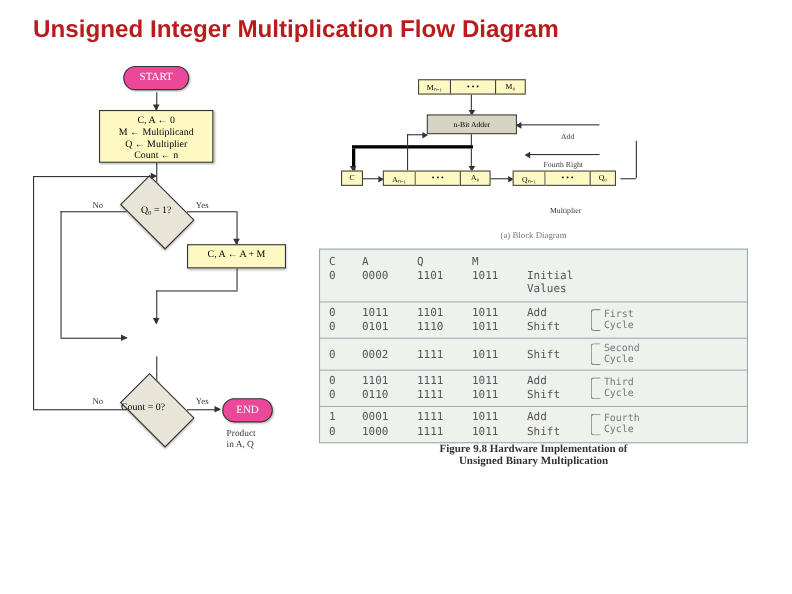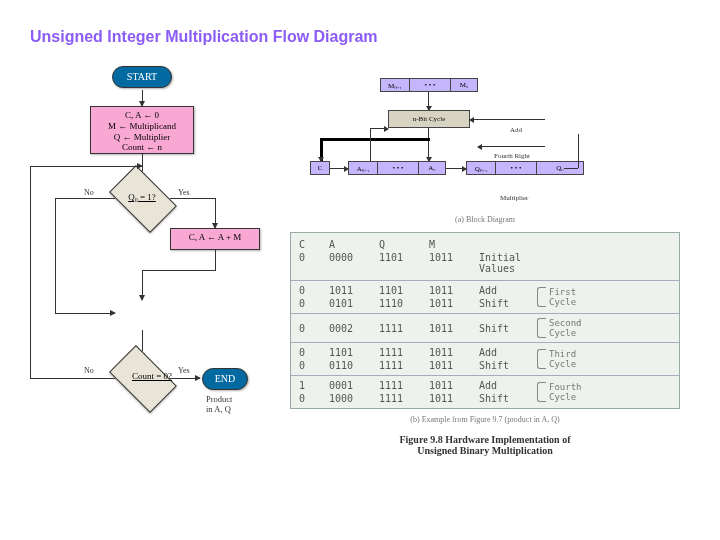--- a/index.html
+++ b/index.html
@@ -13,9 +13,9 @@
   }
   .title {
     font-family: "Comic Sans MS", "Arial Rounded MT Bold", sans-serif;
-    font-size: 16px;
-    color: #8b5cf6;
-    margin: 18px 0 20px 10px;
+    font-size: 22px;
+    color: #b91c1c;
+    margin: 4px 0 20px 10px;
   }
   .content {
     display: flex;

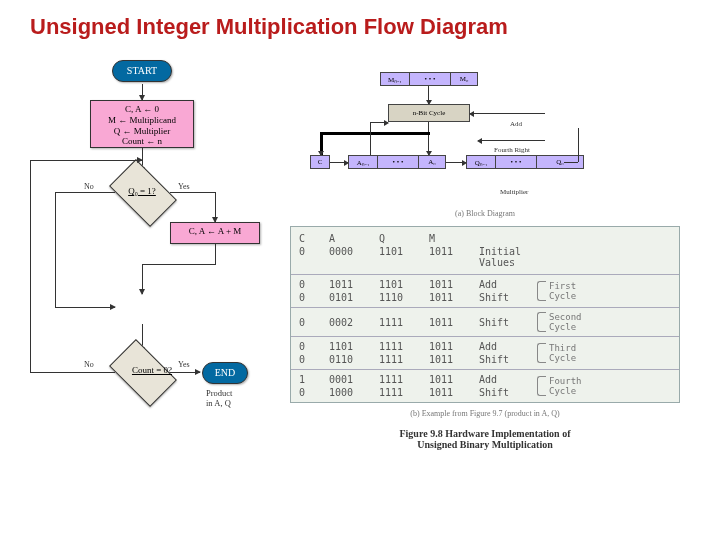--- a/index.html
+++ b/index.html
@@ -103,7 +103,7 @@
   }
   .terminal {
     border-radius: 12px;
-    background: #0369a1;
+    background: #ec4899;
     color: #fff;
     font-size: 10px;
     padding: 4px 10px;

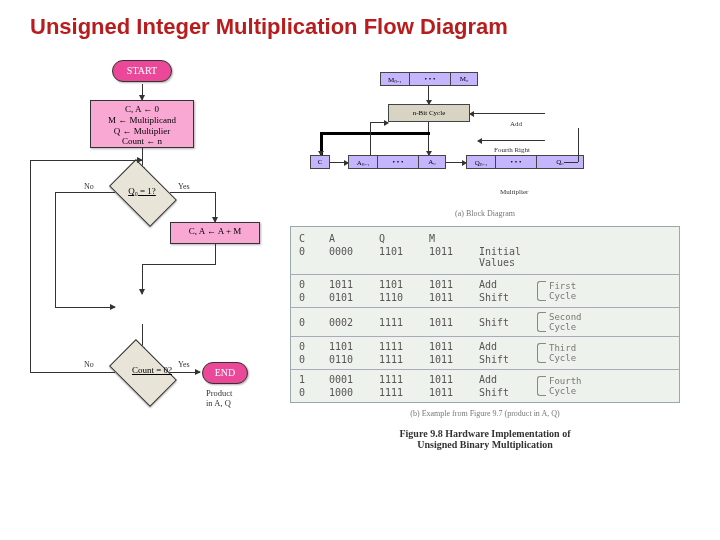--- a/index.html
+++ b/index.html
@@ -164,7 +164,7 @@
   .bbox {
     position: absolute;
     border: 1px solid #444;
-    background: #c4b5fd;
+    background: #fef9c3;
     font-size: 7px;
     text-align: center;
     display: flex;

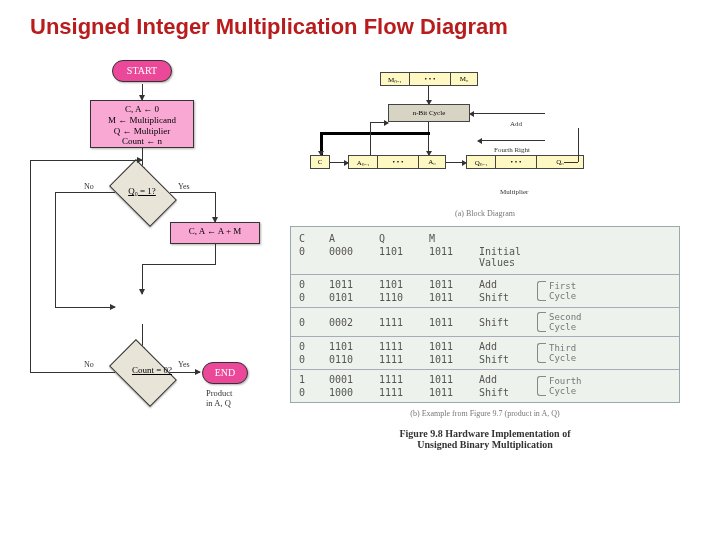--- a/index.html
+++ b/index.html
@@ -94,7 +94,7 @@
   .node {
     position: absolute;
     border: 1px solid #333;
-    background: #f9a8d4;
+    background: #fef9c3;
     text-align: center;
     line-height: 1.2;
     padding: 3px;

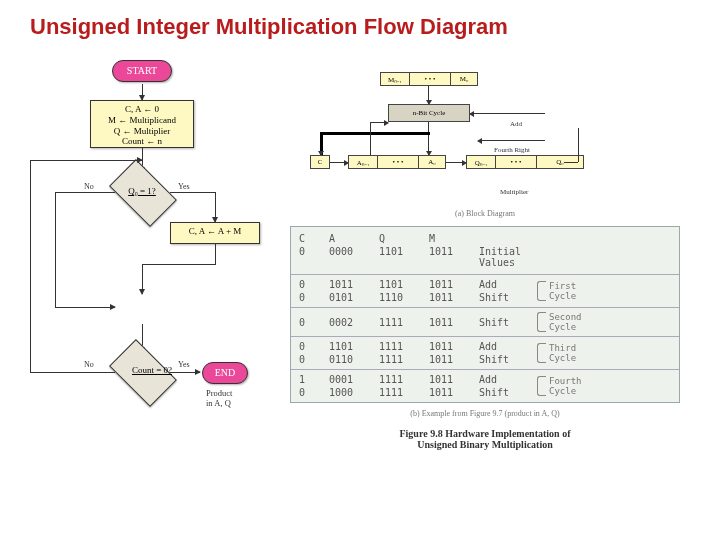--- a/index.html
+++ b/index.html
@@ -270,7 +270,7 @@
       <div class="bbox" style="left:160px;top:12px;width:28px;height:14px">M₀</div>
       <div class="barrow-v down" style="left:138px;top:26px;height:18px"></div>
 
-      <div class="bbox" style="left:98px;top:44px;width:82px;height:18px;background:#d8d4c4">n-Bit Cycle</div>
+      <div class="bbox" style="left:98px;top:44px;width:82px;height:18px;background:#d8d4c4">n-Bit Adder</div>
 
       <div class="barrow-h left" style="left:180px;top:53px;width:75px"></div>
       <div class="bd-label" style="left:220px;top:44px">Add</div>

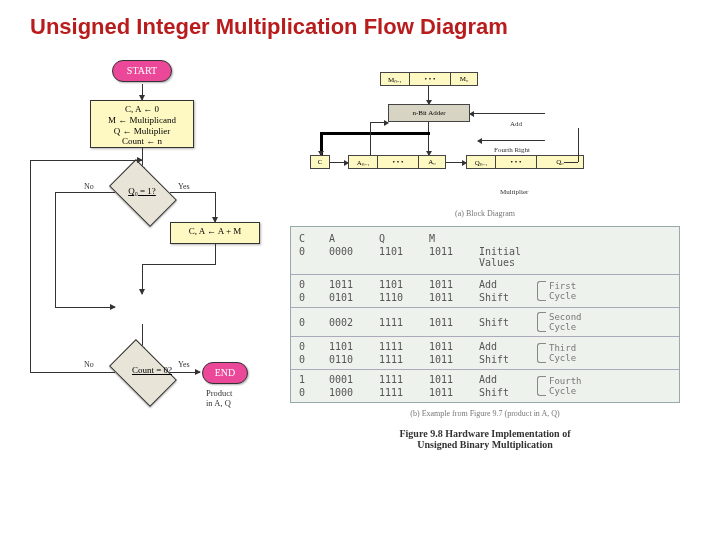--- a/index.html
+++ b/index.html
@@ -295,7 +295,7 @@
       <div class="barrow-h right" style="left:156px;top:102px;width:20px"></div>
       <div class="bbox" style="left:176px;top:95px;width:30px;height:14px">Qₙ₋₁</div>
       <div class="bbox" style="left:206px;top:95px;width:40px;height:14px;border-left:none;border-right:none">• • •</div>
-      <div class="bbox" style="left:246px;top:95px;width:48px;height:14px">Q₀</div>
+      <div class="bbox" style="left:246px;top:95px;width:24px;height:14px">Q₀</div>
 
       <div class="line-v" style="left:288px;top:68px;height:34px"></div>
       <div class="line-h" style="left:274px;top:102px;width:14px"></div>

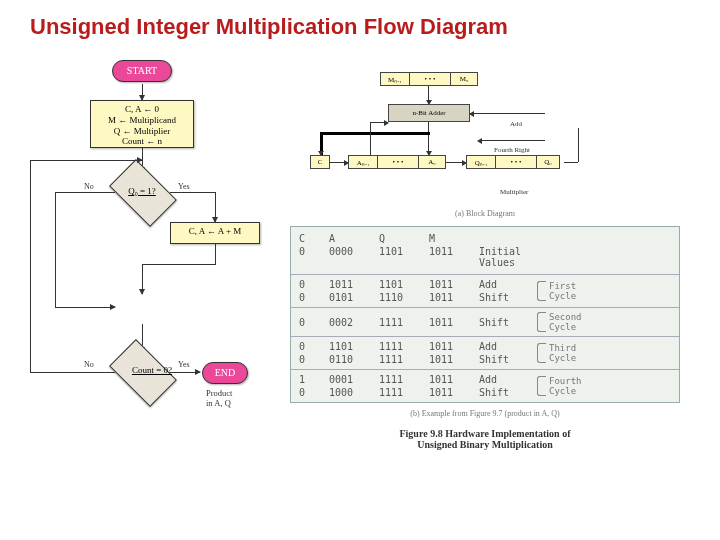--- a/index.html
+++ b/index.html
@@ -123,7 +123,6 @@
     width: 70px;
     text-align: center;
     font-size: 9px;
-    text-decoration: underline;
   }
   .label {
     position: absolute;

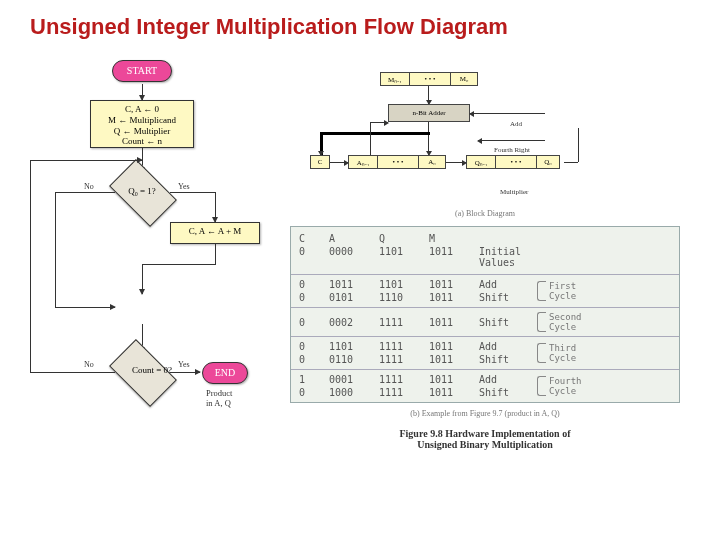--- a/index.html
+++ b/index.html
@@ -246,7 +246,7 @@
     <div class="arrow-v" style="left:122px;top:264px;height:28px"></div>
 
     <div class="decision" style="left:94px;top:294px"></div>
-    <div class="decision-text" style="left:97px;top:305px">Count = 0?</div>
+    <div class="decision-text" style="left:75px;top:305px">Count = 0?</div>
     <div class="label" style="left:64px;top:300px">No</div>
     <div class="label" style="left:158px;top:300px">Yes</div>
 

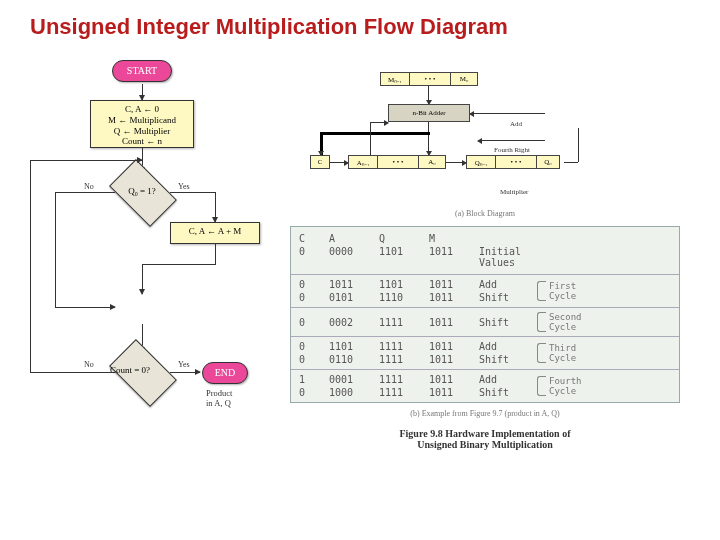--- a/index.html
+++ b/index.html
@@ -422,7 +422,6 @@
         </div>
     </div>
 
-    <div class="caption-b">(b) Example from Figure 9.7 (product in A, Q)</div>
     <div class="fig-caption" style="white-space:pre-line">Figure 9.8  Hardware Implementation of
 Unsigned Binary Multiplication</div>
   </div>

